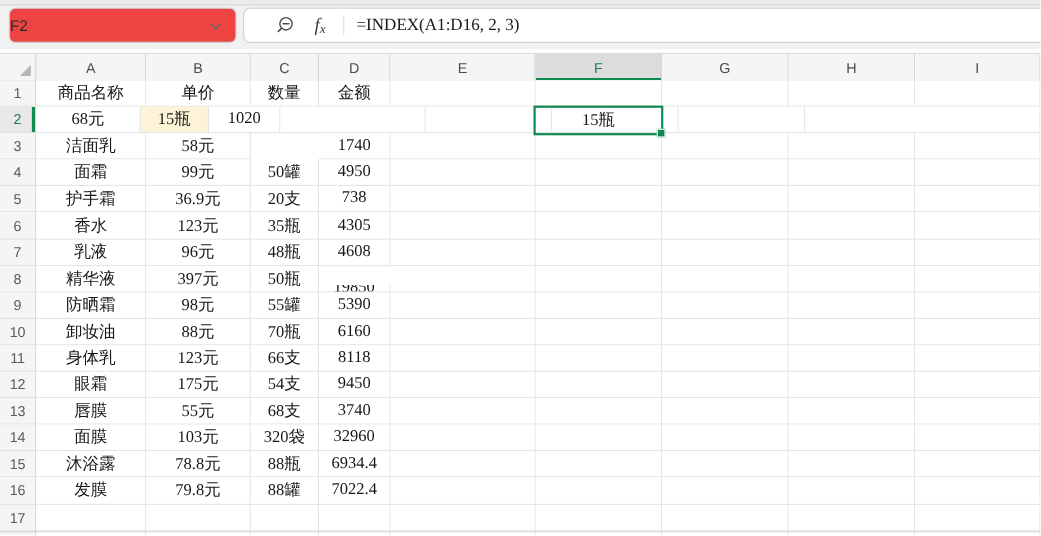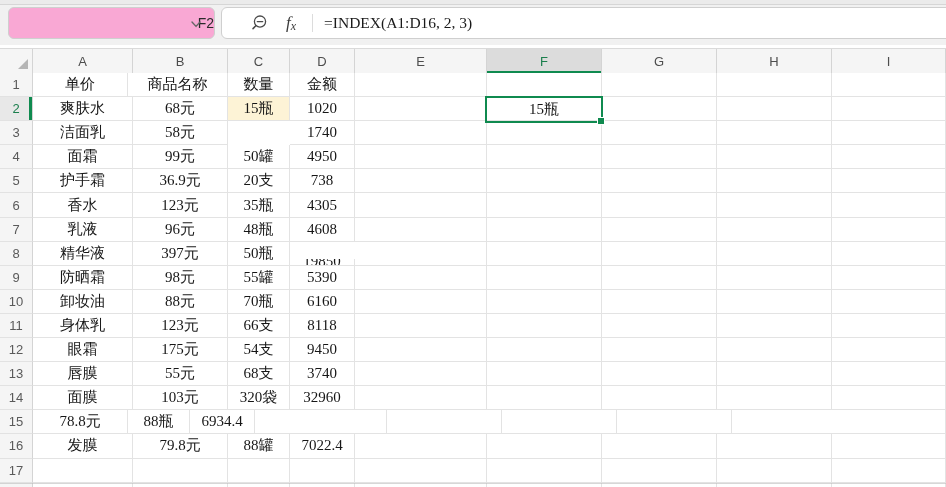--- a/index.html
+++ b/index.html
@@ -10,9 +10,9 @@
   .topbar{position:absolute;left:0;top:0;width:946px;height:45px;background:#f1f1f1;}
   .topbar-strip{position:absolute;left:0;top:0;width:946px;height:4px;background:#ebebeb;
                 border-bottom:1px solid #d6d6d6;}
-  .name-box{position:absolute;left:8px;top:7px;width:207px;height:32px;background:#f9a8d4;
+  .name-box{position:absolute;left:8px;top:7px;width:207px;height:32px;background:#ef4444;
             border:1px solid #cfcfcf;border-radius:6px;box-sizing:border-box;
-            display:flex;align-items:center;justify-content:flex-end;}
+            display:flex;align-items:center;justify-content:flex-start;}
   .name-box-text{font-size:14px;color:#2b2b2b;}
   .name-chevron{position:absolute;right:11px;top:9px;width:14px;height:14px;color:#666;}
   .formula-box{position:absolute;left:221px;top:7px;right:-8px;height:32px;background:#fff;

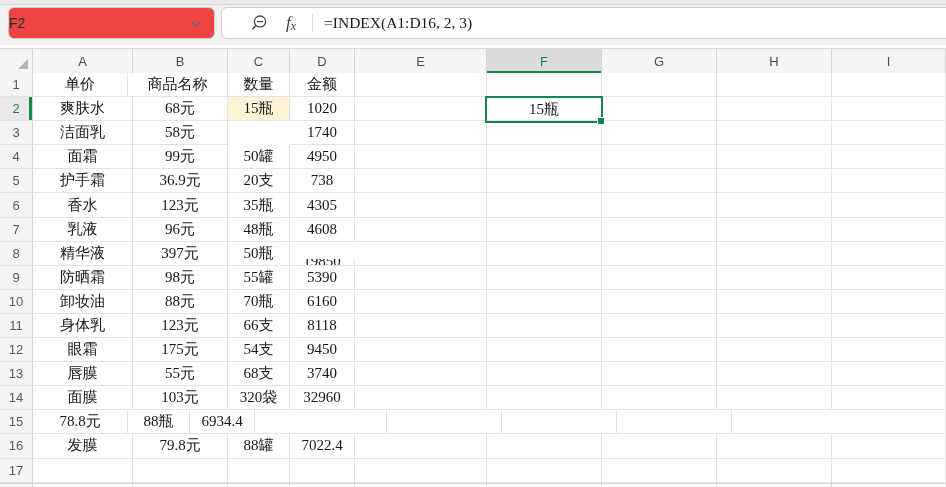--- a/index.html
+++ b/index.html
@@ -113,8 +113,8 @@
     <div class="rows" id="gridRows">
         <div class="row">
           <div class="rh-cell">1</div>
+          <div class="cell" style="width: 100px;">商品名称</div>
           <div class="cell" style="width: 95px;">单价</div>
-          <div class="cell" style="width: 100px;">商品名称</div>
           <div class="cell" style="width: 62px;">数量</div>
           <div class="cell" style="width: 65px;">金额</div>
           <div class="cell" style="width: 132px;"></div>

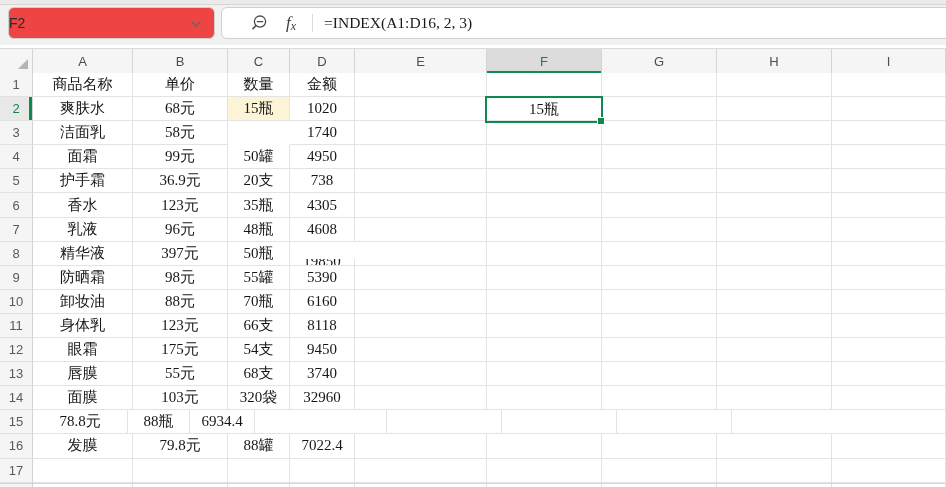--- a/index.html
+++ b/index.html
@@ -125,7 +125,6 @@
         </div>
         <div class="row">
           <div class="rh-cell sel-row">2</div>
-          <div class="cell" style="width: 100px;">爽肤水</div>
           <div class="cell" style="width: 95px;">68元</div>
           <div class="cell hl-yellow" style="width: 62px;">15瓶</div>
           <div class="cell" style="width: 65px;">1020</div>

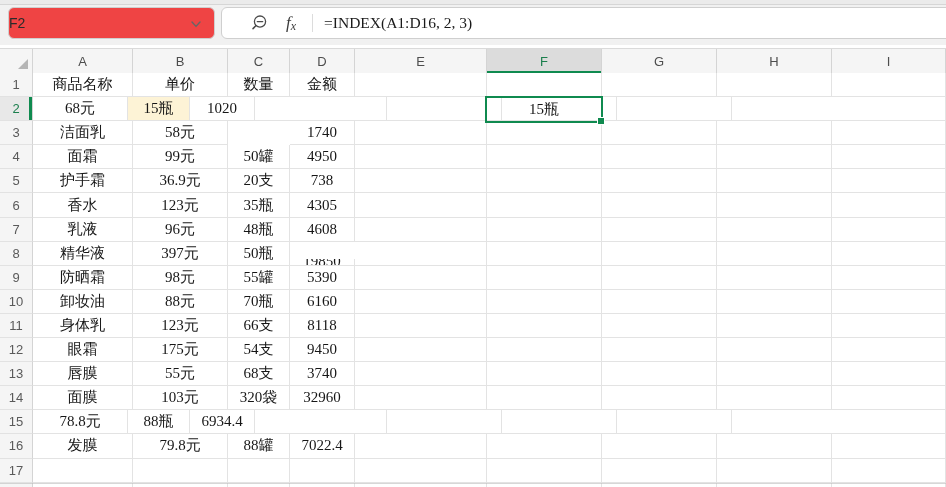--- a/index.html
+++ b/index.html
@@ -280,6 +280,7 @@
         </div>
         <div class="row">
           <div class="rh-cell">15</div>
+          <div class="cell" style="width: 100px;">沐浴露</div>
           <div class="cell" style="width: 95px;">78.8元</div>
           <div class="cell" style="width: 62px;">88瓶</div>
           <div class="cell" style="width: 65px;">6934.4</div>

